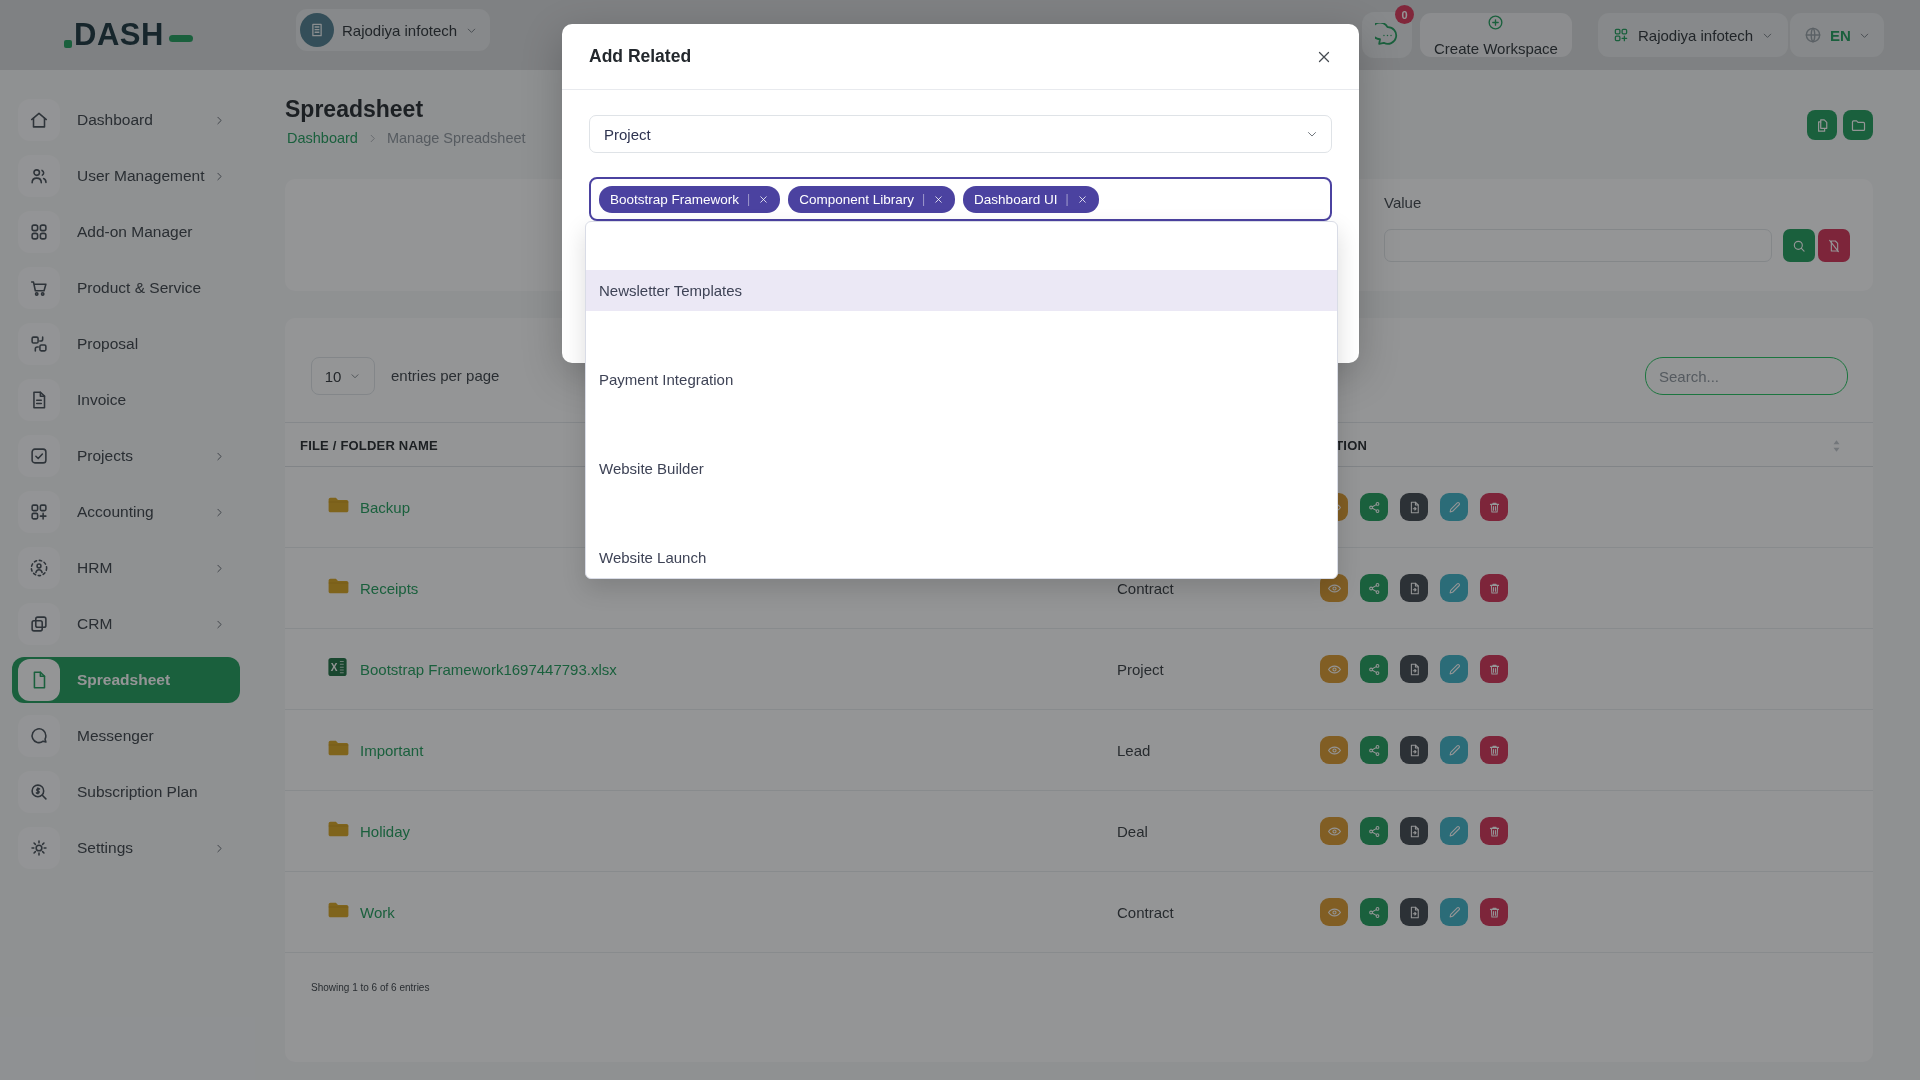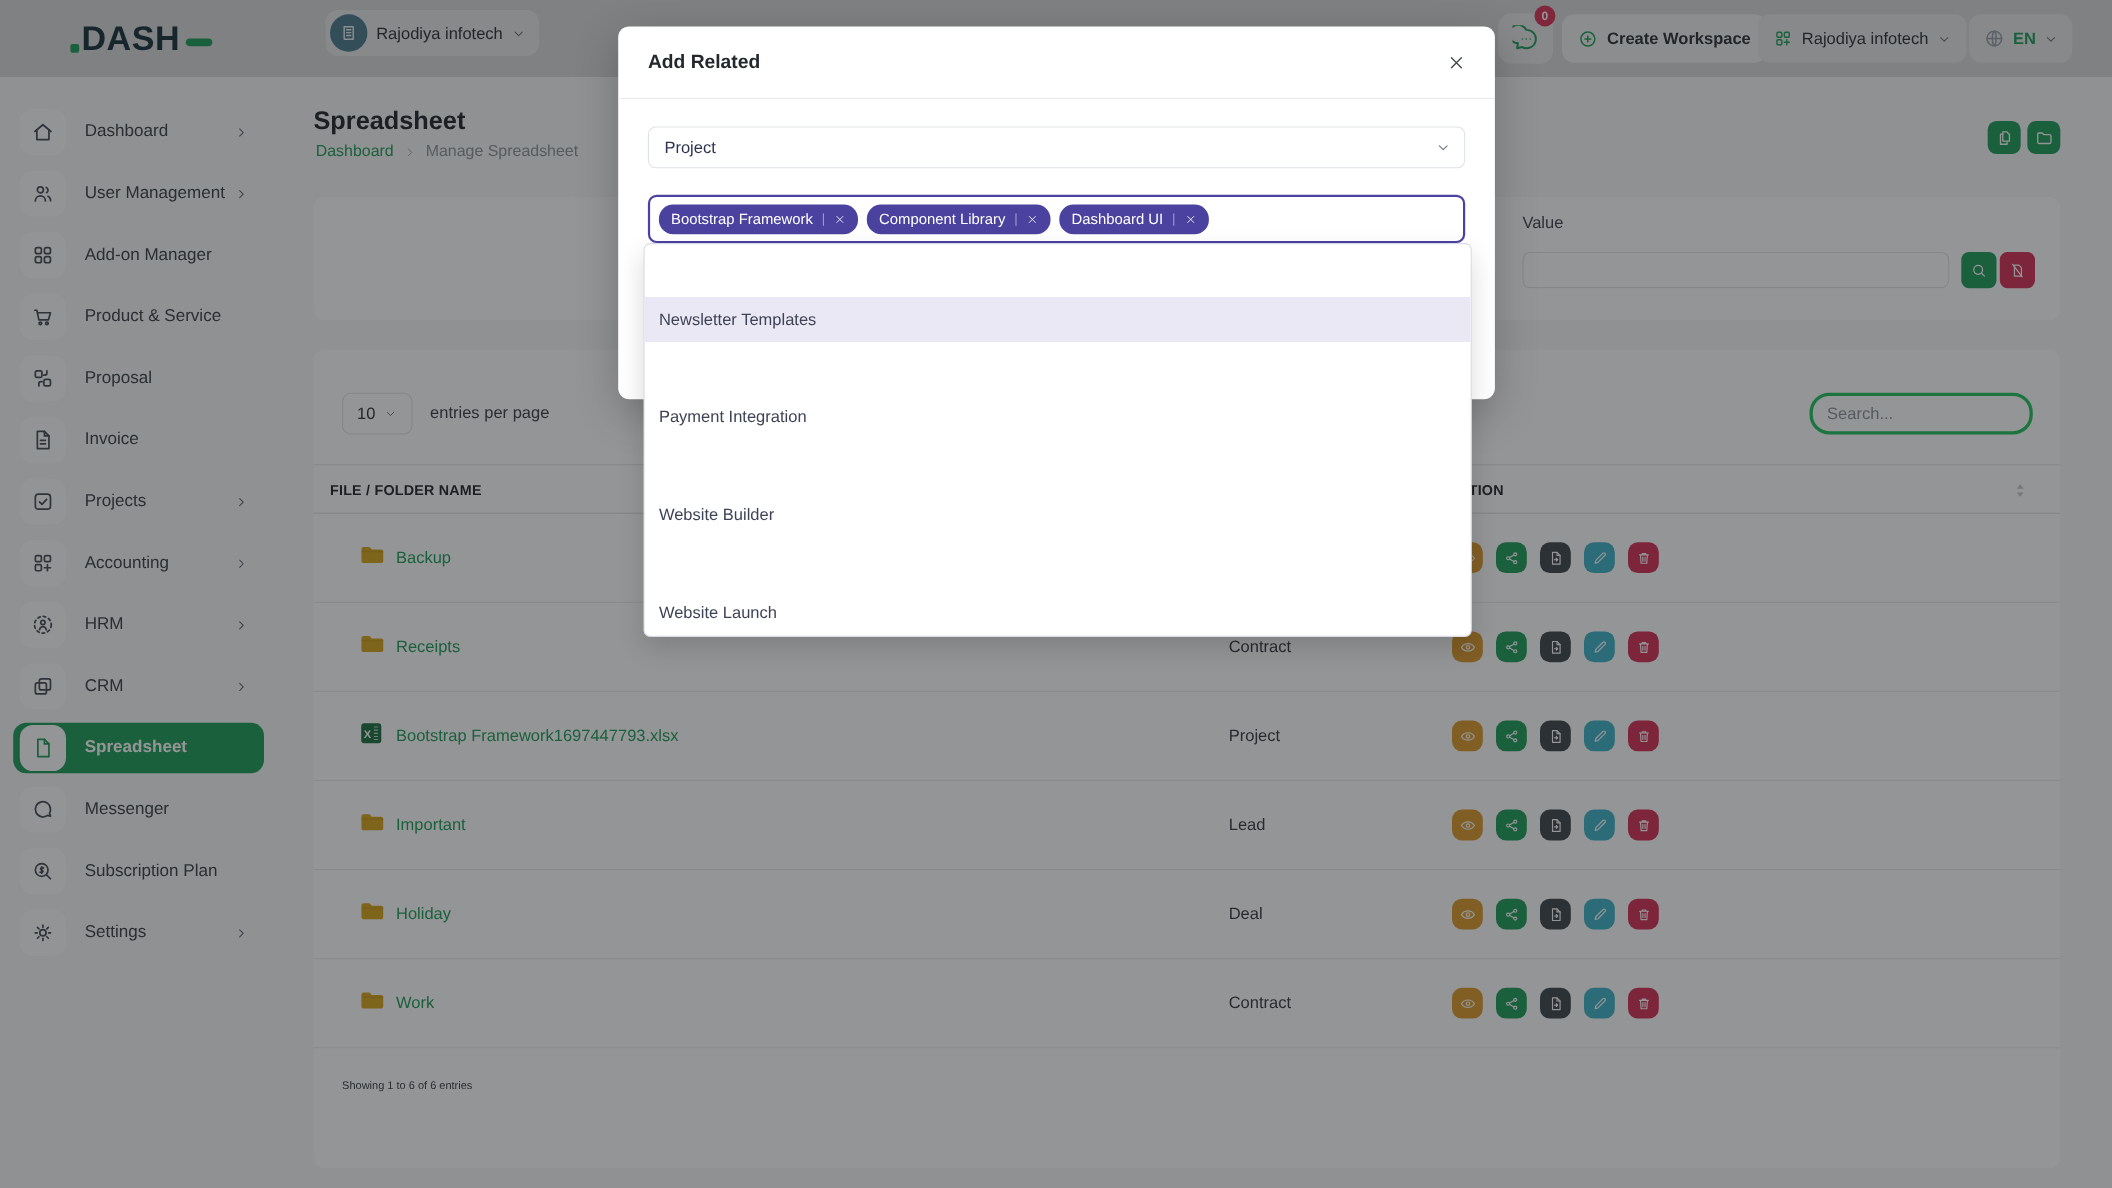--- a/index.html
+++ b/index.html
@@ -19,7 +19,7 @@
   .ws-avatar { width:34px; height:34px; border-radius:50%; background:#4e7d8e; display:flex; align-items:center; justify-content:center; color:#eef3f4; }
   .chat-wrap { position:absolute; left:1362px; top:12px; width:50px; height:46px; background:#e7e9ea; border-radius:12px; display:flex; align-items:center; justify-content:center; color:#1f9d5b; cursor:pointer; }
   .chat-badge { position:absolute; right:-2px; top:-7px; min-width:19px; height:19px; border-radius:10px; background:#dc3558; color:#fff; font-size:11px; font-weight:700; display:flex; align-items:center; justify-content:center; padding:0 5px; }
-  .create-btn { left:1420px; background:#f0f1f2; font-weight:700; }
+  .create-btn { left:1420px; background:#f0f1f2; font-weight:400;flex-direction:column; }
   .acct-pill { left:1598px; }
   .lang-pill { left:1790px; padding:0 13px; gap:7px; }
   .lang-label { color:#1f9d5b; font-weight:600;text-align:center; }

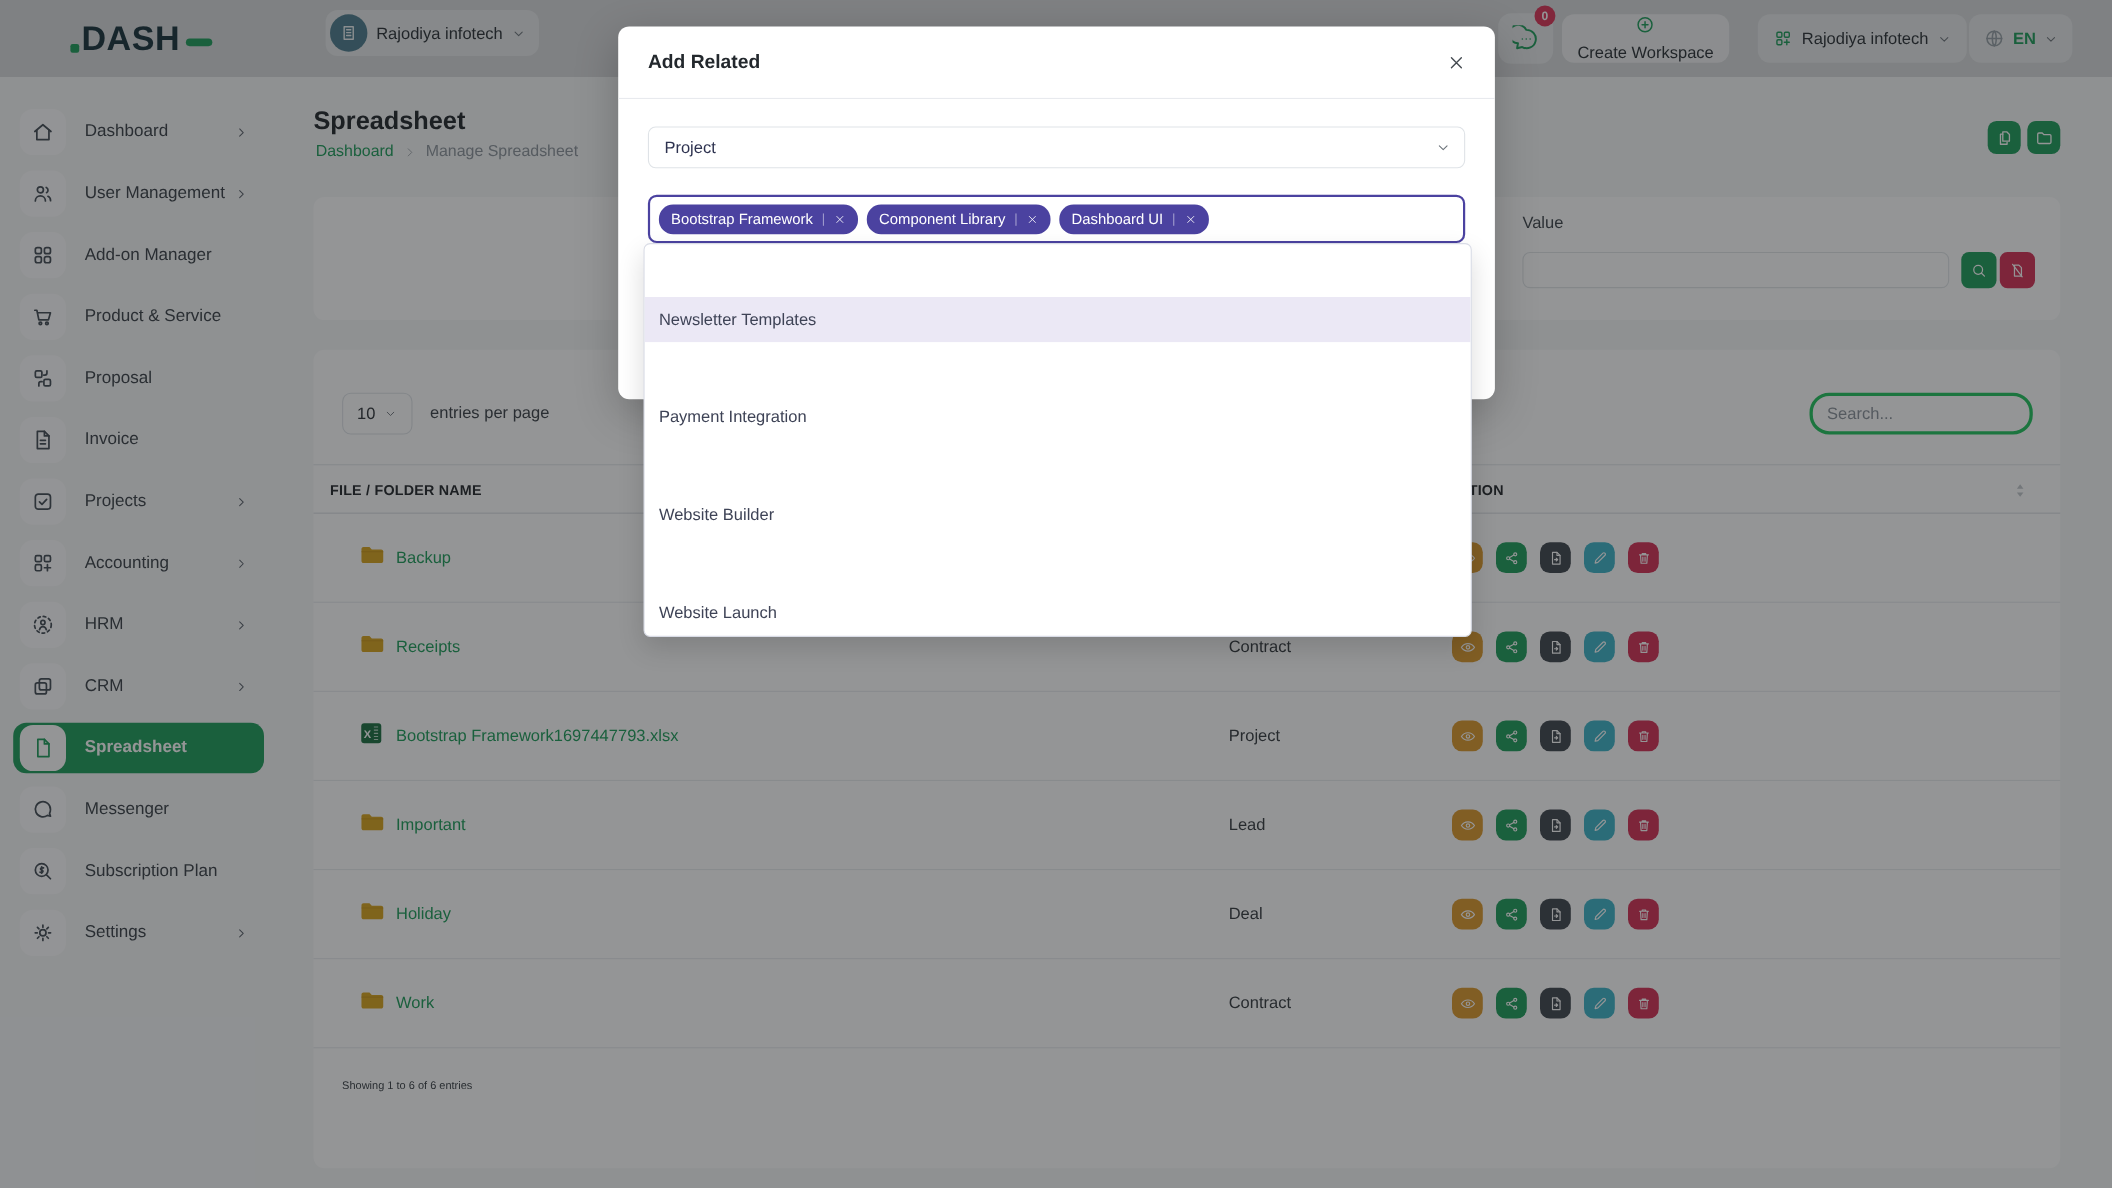--- a/index.html
+++ b/index.html
@@ -56,7 +56,7 @@
   .table-card { position:absolute; left:285px; top:318px; width:1588px; height:744px; background:#fff; border-radius:10px; }
   .pp-select { position:absolute; left:26px; top:39px; width:64px; height:38px; border:1px solid #e0e4e8; border-radius:8px; display:flex; align-items:center; justify-content:center; gap:8px; font-size:15px; color:#30353a; cursor:pointer; }
   .pp-label { position:absolute; left:106px; top:49px; font-size:15px; color:#3c4248; }
-  .tbl-search { position:absolute; right:25px; top:39px; width:203px; height:38px; border:3px solid #22c55e; border-radius:18px; font-size:15px; padding:0 13px; outline:none; color:#30353a; }
+  .tbl-search { position:absolute; right:25px; top:39px; width:203px; height:38px; border:1px solid #22c55e; border-radius:18px; font-size:15px; padding:0 13px; outline:none; color:#30353a; }
   .tbl-search::placeholder { color:#8b939b; }
   .thead { position:absolute; left:0; top:104px; width:1588px; height:45px; border-top:1px solid #e4e8eb; border-bottom:1px solid #dcdfe3; }
   .th { position:absolute; top:0; height:45px; display:flex; align-items:center; font-size:13px; font-weight:700; letter-spacing:.2px; color:#23272b; cursor:pointer; }

